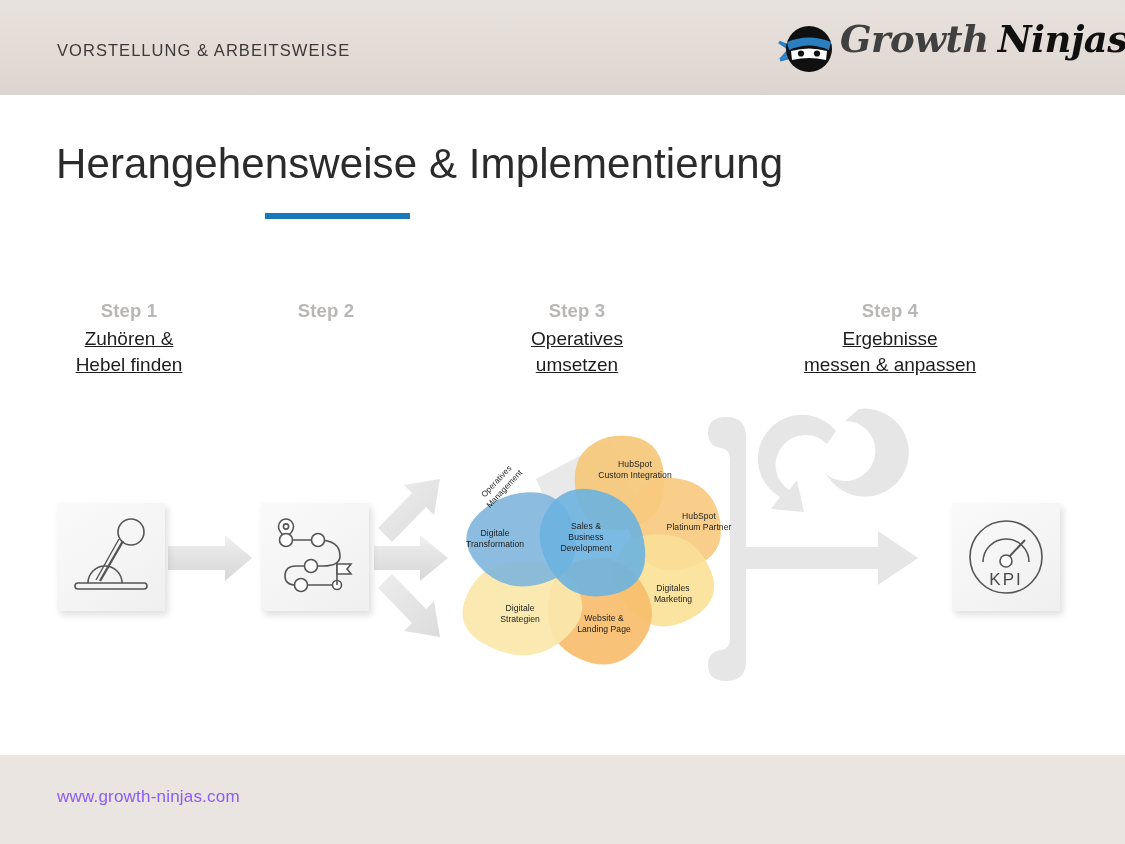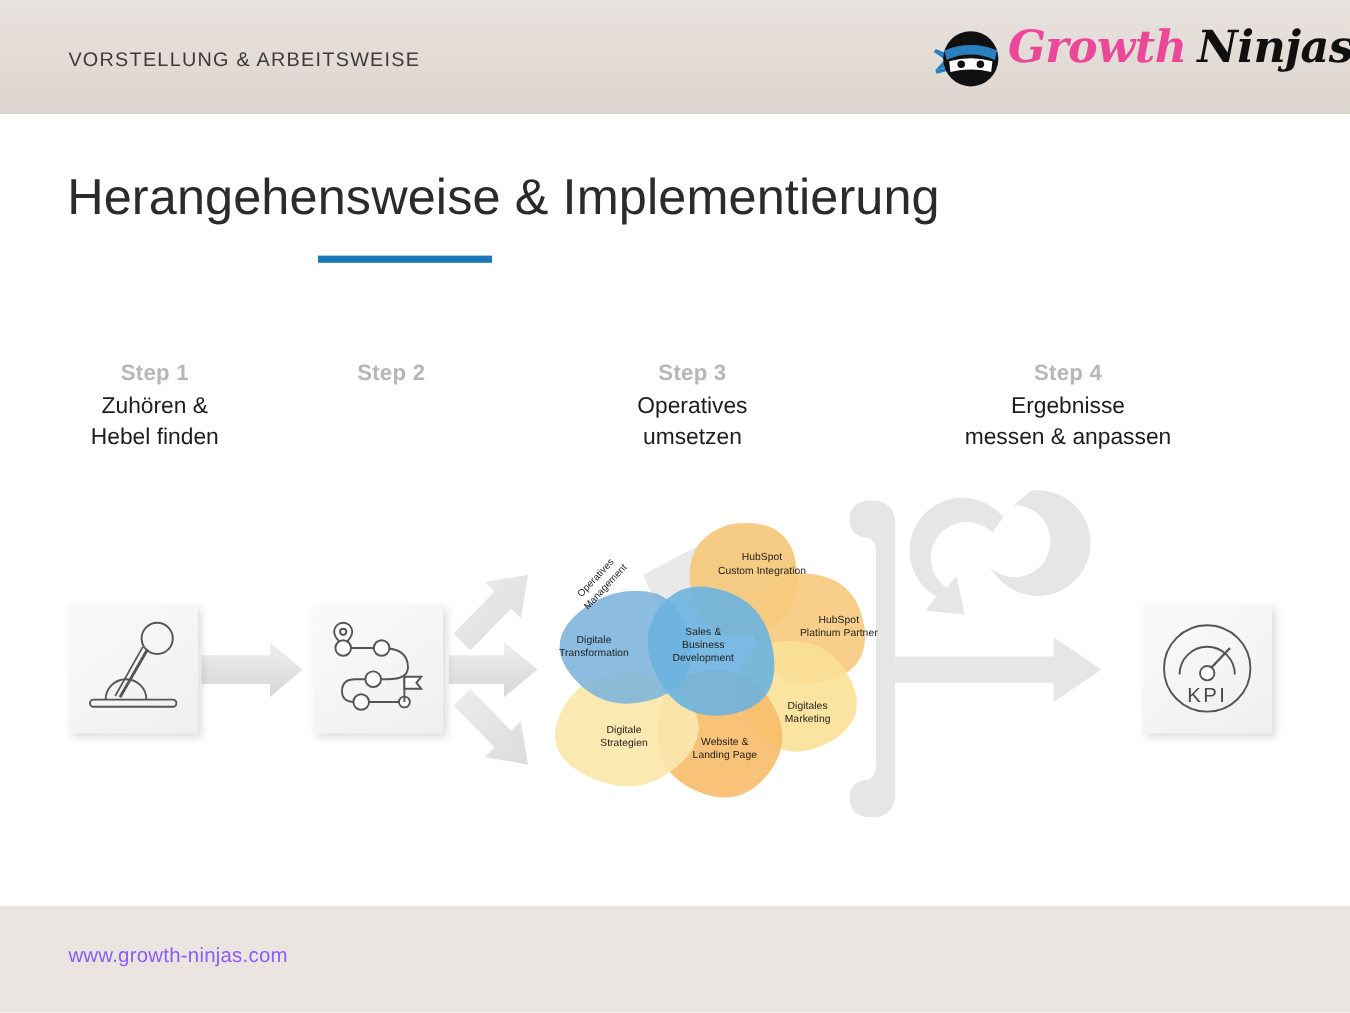--- a/index.html
+++ b/index.html
@@ -57,7 +57,7 @@
     font-size: 37px;
     letter-spacing: -0.5px;
   }
-  .logo-word .gw { color: #ec4899; font-style: italic; }
+  .logo-word .gw { color: #404040; font-style: italic; }
   .logo-word .nj { color: #101010; margin-left: 9px; }
 
   

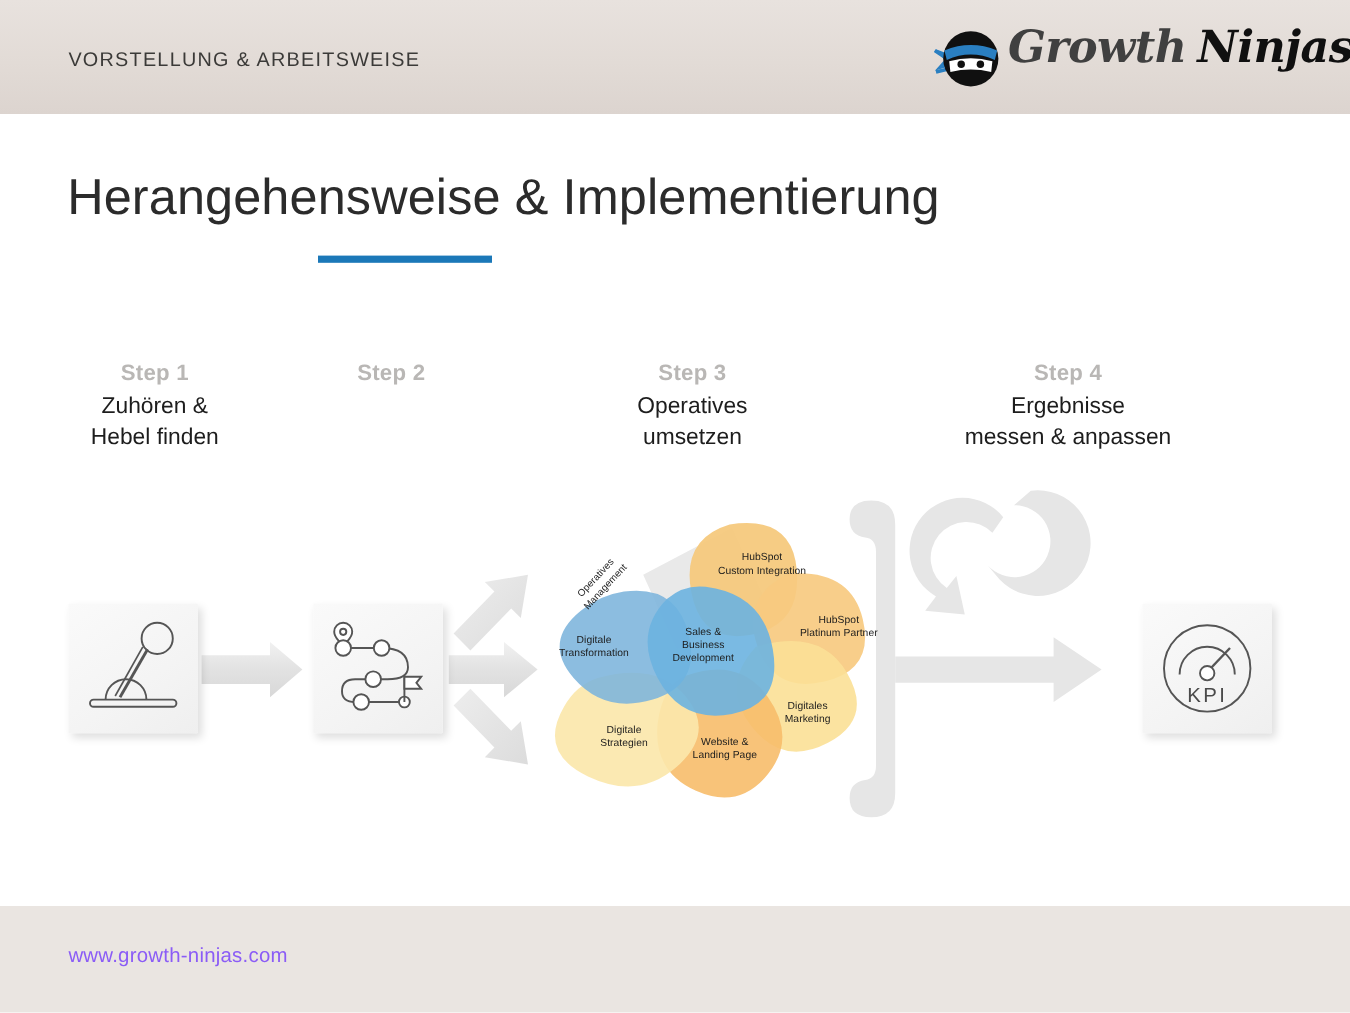--- a/index.html
+++ b/index.html
@@ -97,6 +97,7 @@
     color: #1d1d1d;
     display: block;
     white-space: pre-line;
+    text-decoration: underline;
   }
 
   

